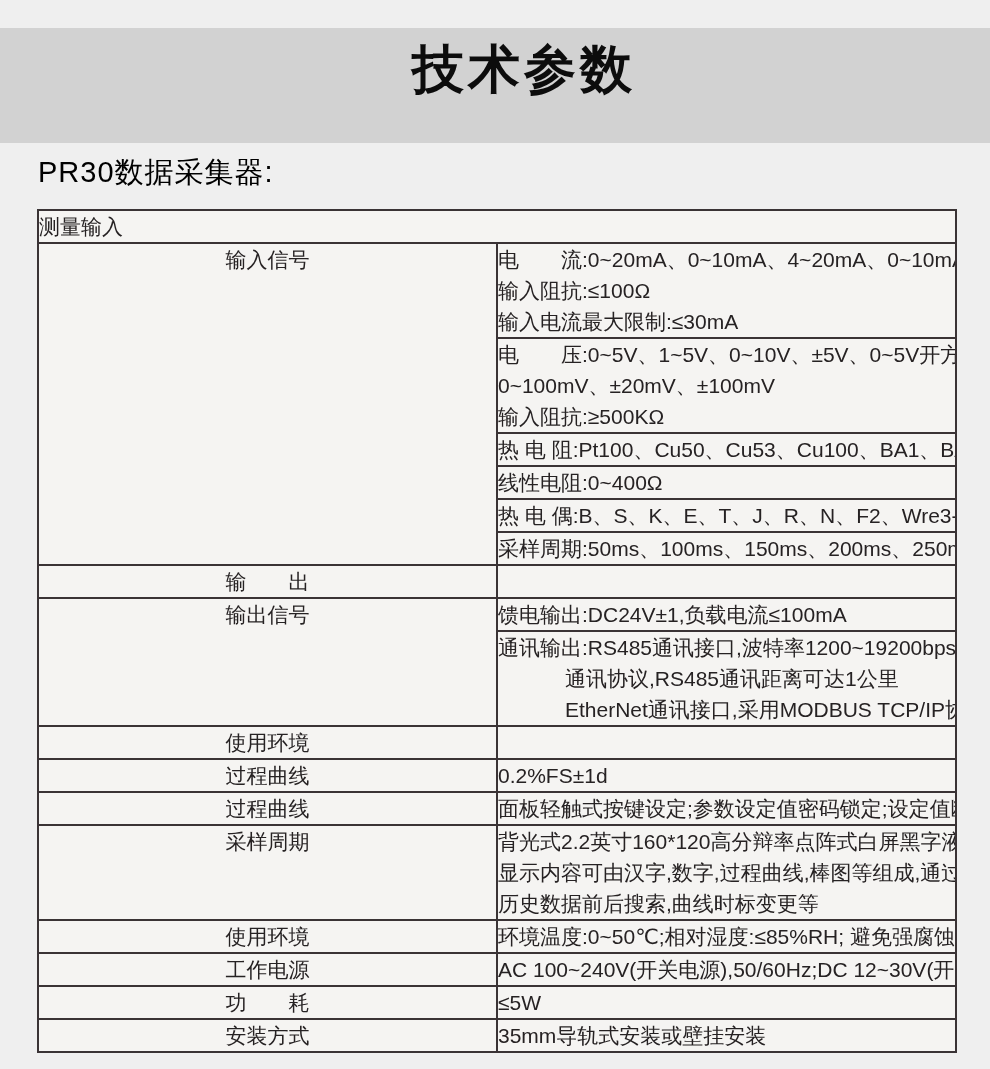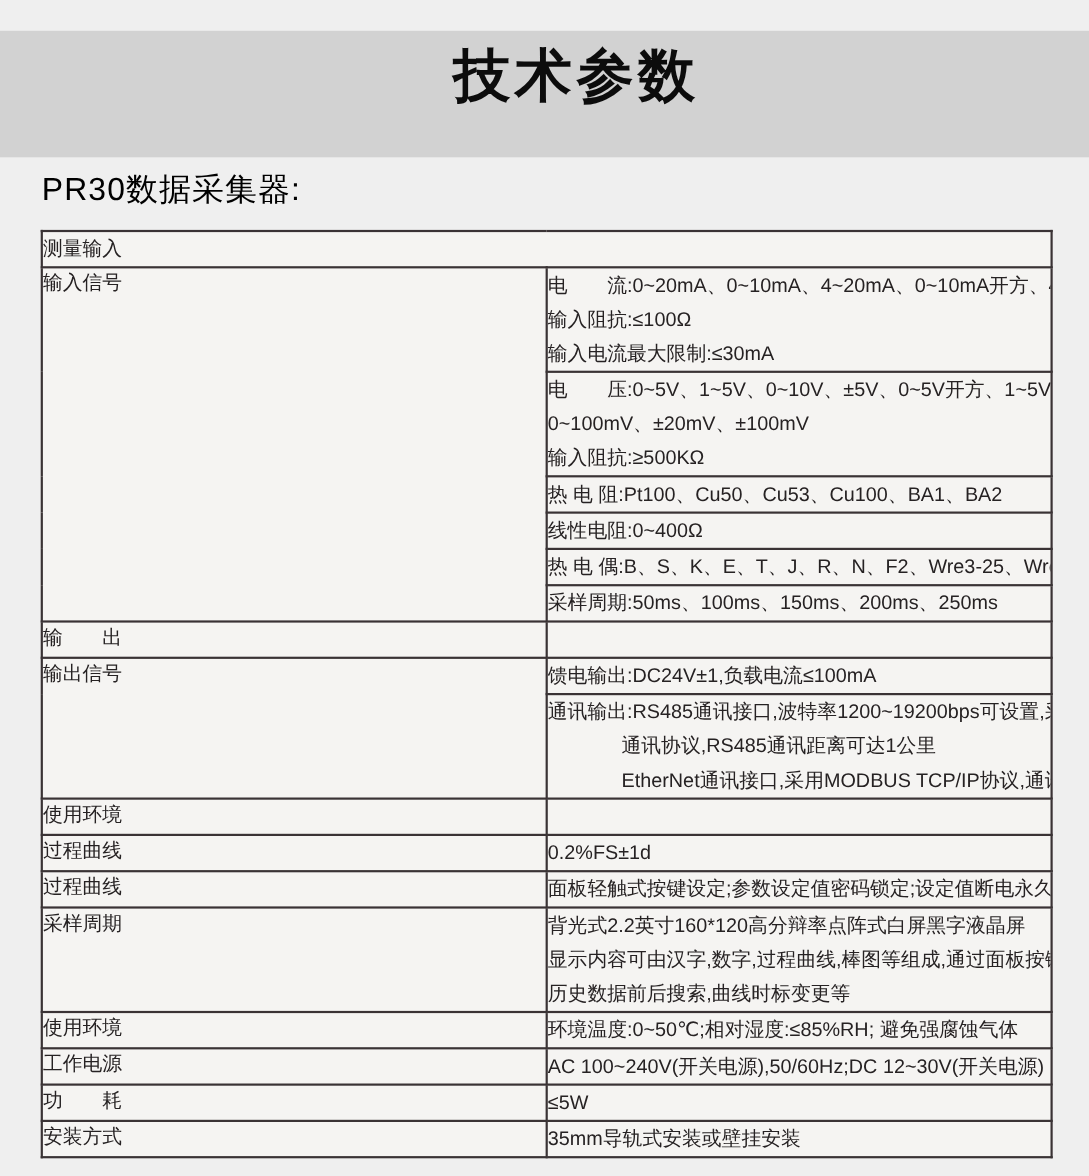--- a/index.html
+++ b/index.html
@@ -35,7 +35,7 @@
   }
   table.spec td {
     border:2px solid #3a3335;
-    font-size:18px; line-height:31px;
+    font-size:21px; line-height:31px;
     padding:0; vertical-align:top;
     overflow:hidden; white-space:nowrap;
   }

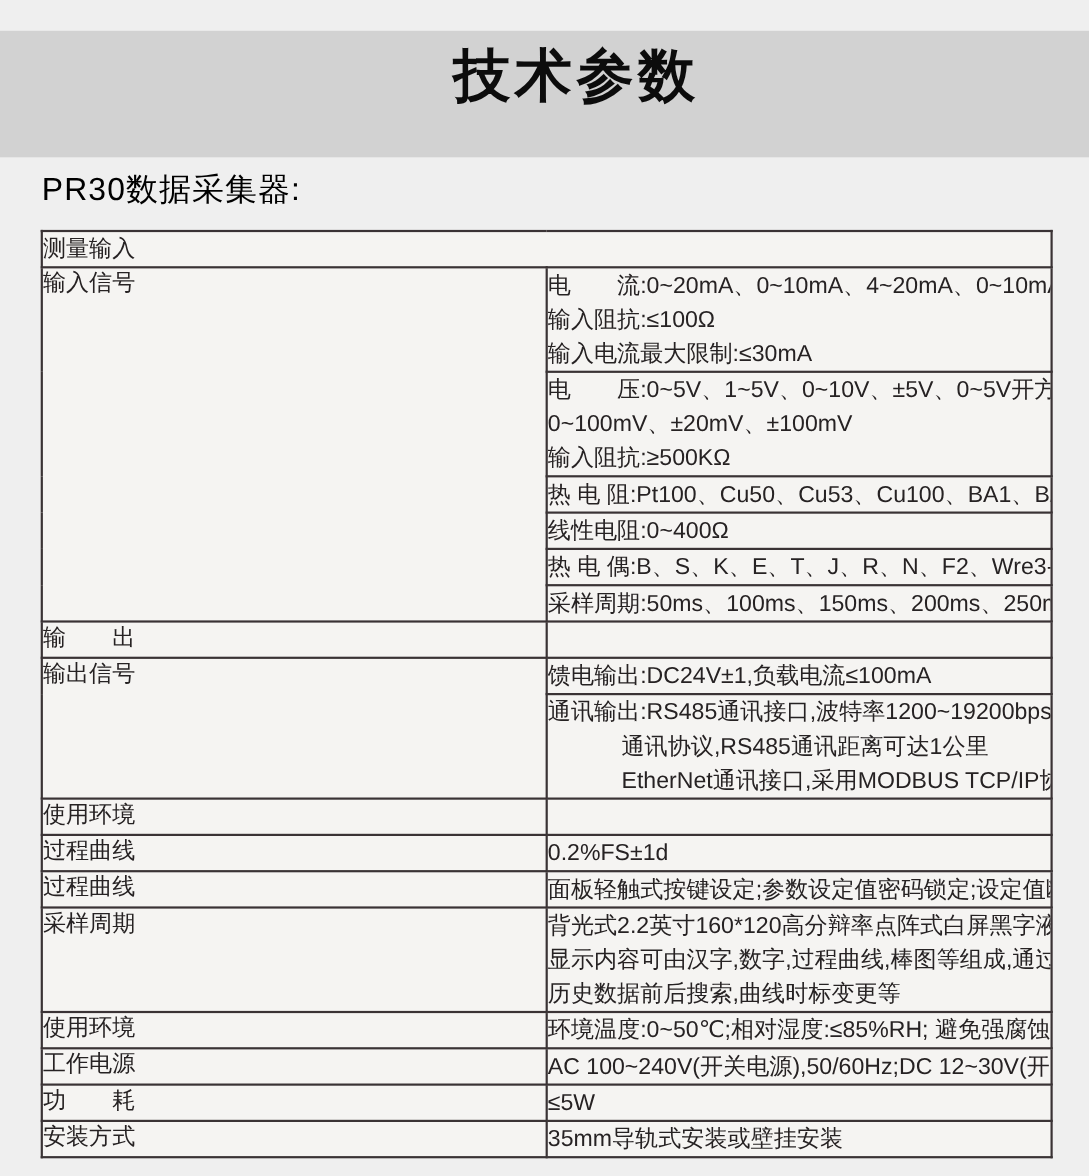--- a/index.html
+++ b/index.html
@@ -39,7 +39,7 @@
     padding:0; vertical-align:top;
     overflow:hidden; white-space:nowrap;
   }
-  td.lbl { width:124px; text-align:left;font-family:Liberation Mono, monospace; }
+  td.lbl { width:124px; text-align:center; }
   td.sec { text-align:left; padding-left:21px; }
   td.content { padding-left:7px; }
   .ln { height:31px; }

